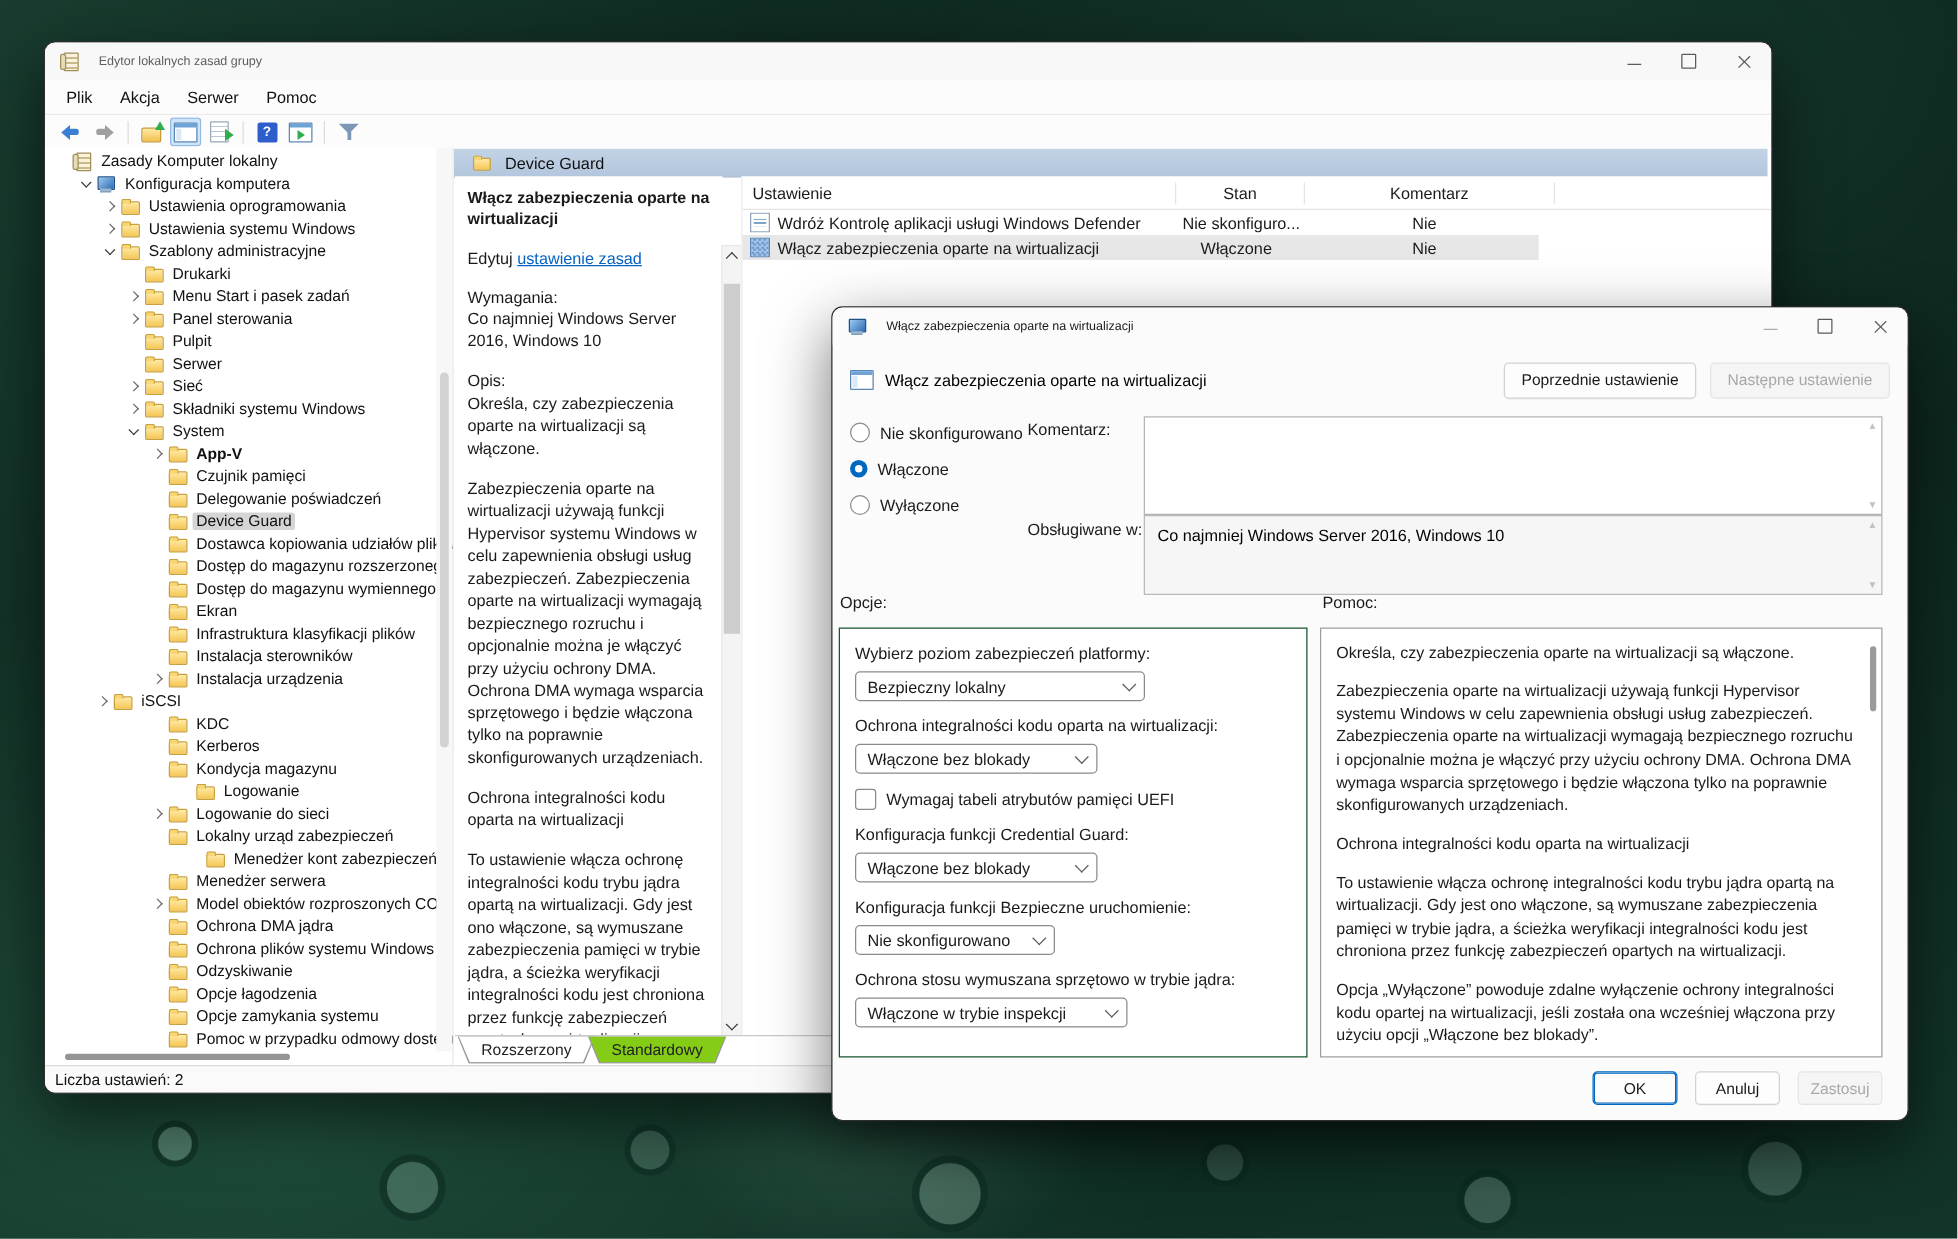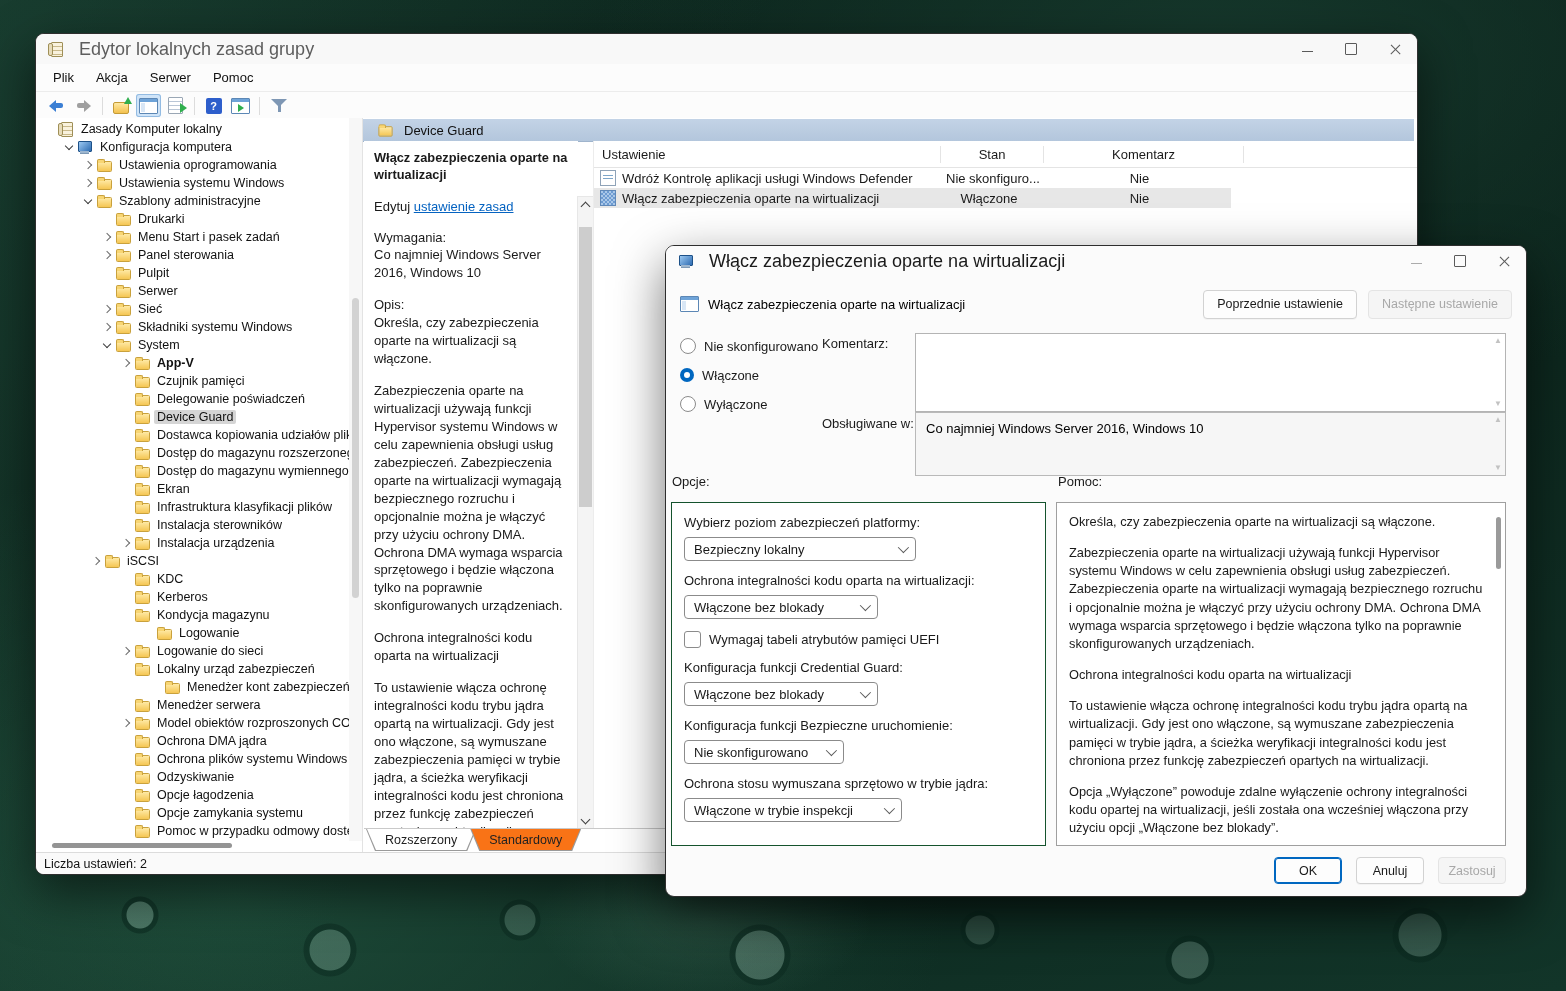--- a/index.html
+++ b/index.html
@@ -34,7 +34,7 @@
   .window{position:absolute;background:#fff;border:1px solid #2e2e2e;border-radius:9px;
           box-shadow:0 18px 50px rgba(0,0,0,.55);overflow:hidden;}
   .titlebar{display:flex;align-items:center;height:30px;background:#f8f8f8;padding:0 0 0 12px;}
-  .titlebar .title{margin-left:8px;font-size:18px;color:#5d5d5d;flex:1 1 auto;white-space:nowrap;overflow:hidden;}
+  .titlebar .title{margin-left:8px;font-size:10px;color:#5d5d5d;flex:1 1 auto;white-space:nowrap;overflow:hidden;}
   .win-controls{display:flex;align-items:center;height:100%;}
   .wc{width:44px;height:100%;display:flex;align-items:center;justify-content:center;position:relative;}
   .wc-glyph{position:relative;width:11px;height:11px;}

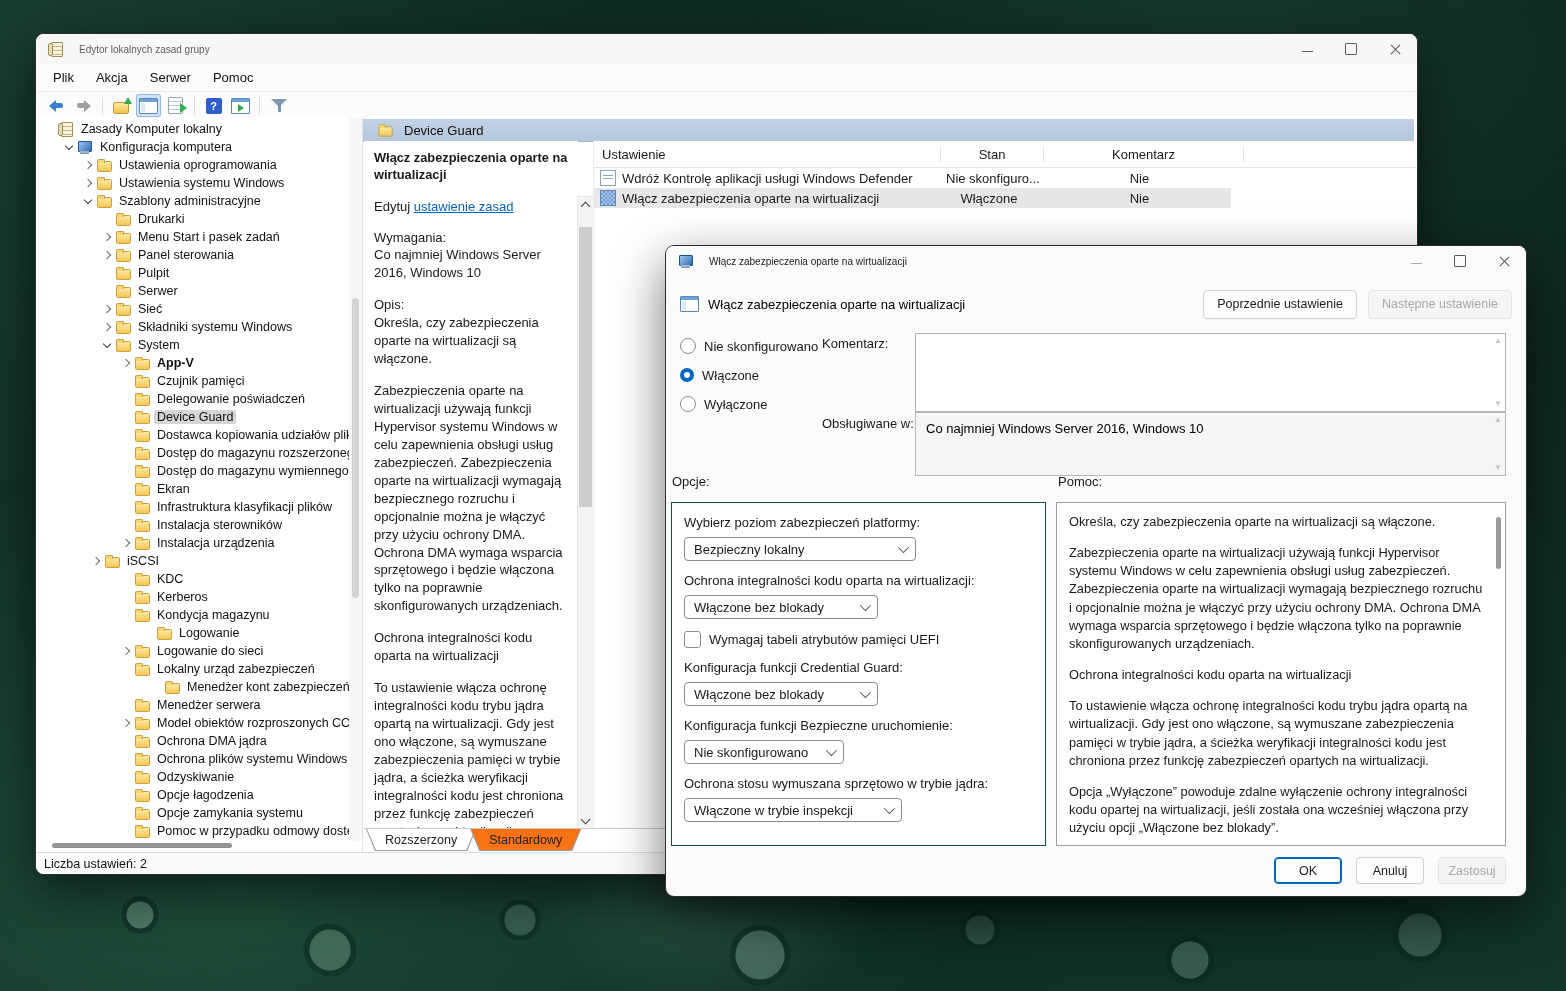--- a/index.html
+++ b/index.html
@@ -352,7 +352,7 @@
               <span class="ticon folder"></span>
               <span class="tlabel">Instalacja urządzenia</span>
             </div>
-            <div class="trow" style="padding-left: 52px;">
+            <div class="trow" style="padding-left: 38px;">
               <span class="chev collapsed"></span>
               <span class="ticon folder"></span>
               <span class="tlabel">iSCSI</span>

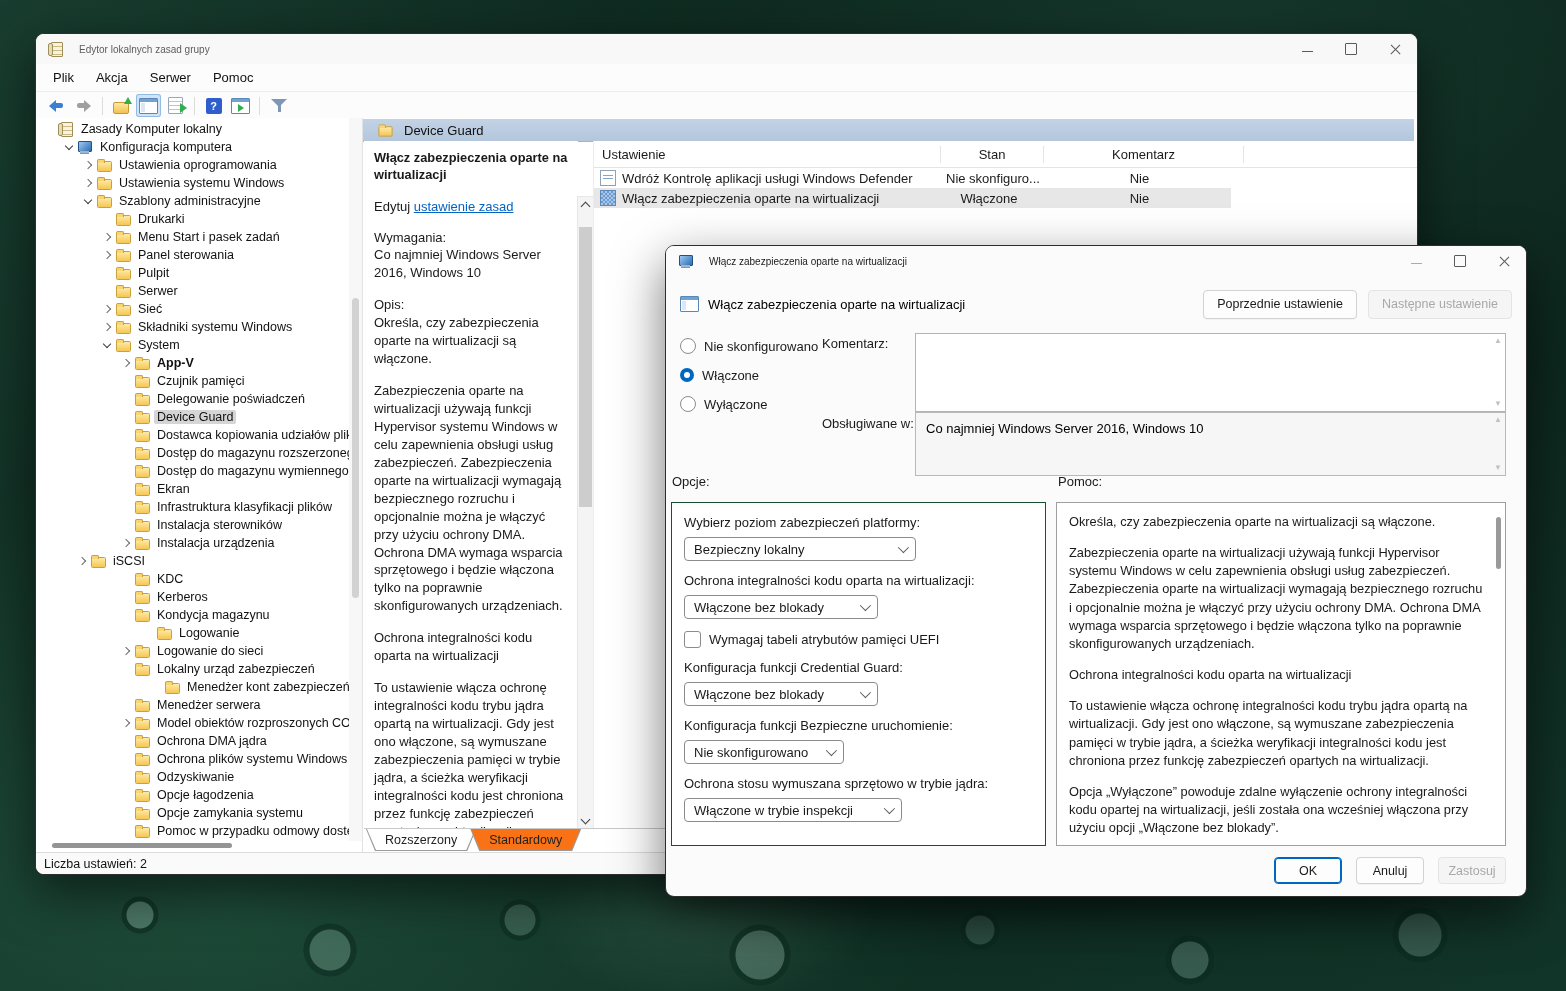--- a/index.html
+++ b/index.html
@@ -125,7 +125,7 @@
   .licon.policy-admx{background:repeating-conic-gradient(#6d9bd1 0% 25%,#a9c7e8 0% 50%) 0 0/4px 4px;border:1px solid #5f88b8;}
   .tabsrow{position:absolute;left:1px;right:0;bottom:0;height:24px;border-top:1px solid #c9c9c9;background:#fff;display:flex;padding-left:2px;}
   .tab{clip-path:polygon(0 0,100% 0,calc(100% - 9px) 100%,9px 100%);background:#9a9a9a;padding:0 1px 1px 1px;margin-right:-6px;height:21px;}
-  .tab-in{clip-path:polygon(0 0,100% 0,calc(100% - 9px) 100%,9px 100%);background:#f97316;height:100%;
+  .tab-in{clip-path:polygon(0 0,100% 0,calc(100% - 9px) 100%,9px 100%);background:#84cc16;height:100%;
           display:flex;align-items:center;padding:0 18px;font-size:12.5px;color:#222;}
   .tab.active .tab-in{background:#fff;}
   .statusbar{position:absolute;left:0;right:0;bottom:0;height:21px;border-top:1px solid #dcdcdc;background:#fafafa;

